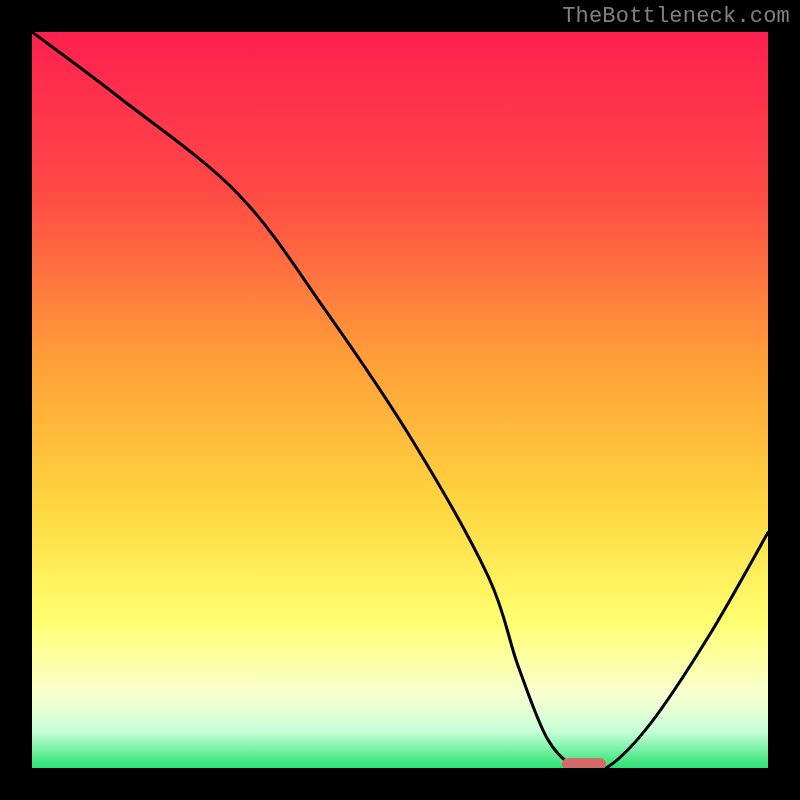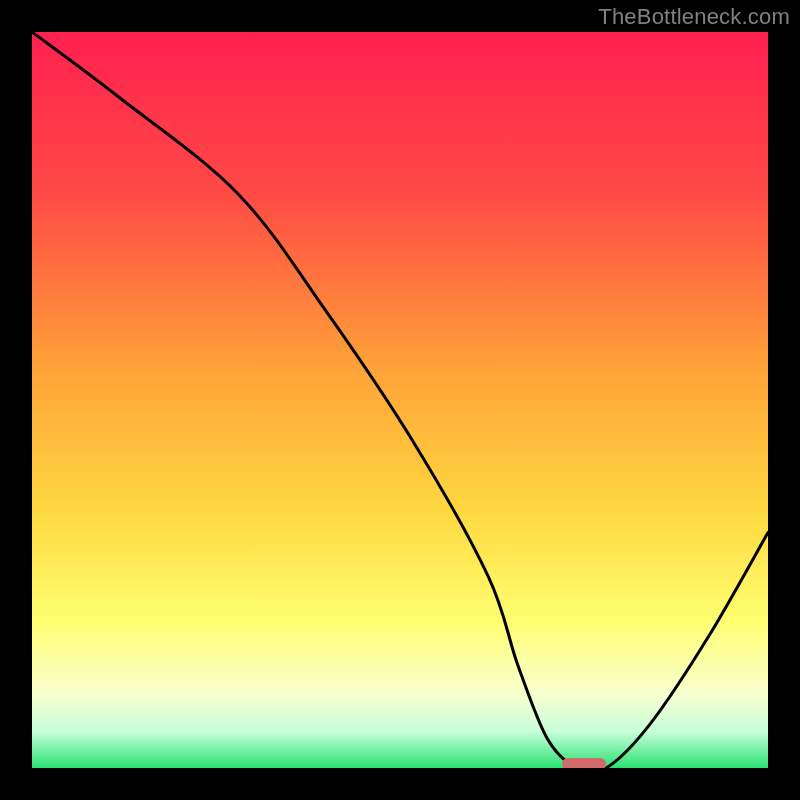--- a/index.html
+++ b/index.html
@@ -21,7 +21,7 @@
     position: absolute;
     top: 4px;
     right: 10px;
-    font-family: Liberation Sans, sans-serif;
+    font-family: Liberation Mono, monospace;
     font-size: 22px;
     color: #808080;
     letter-spacing: 0.2px;

